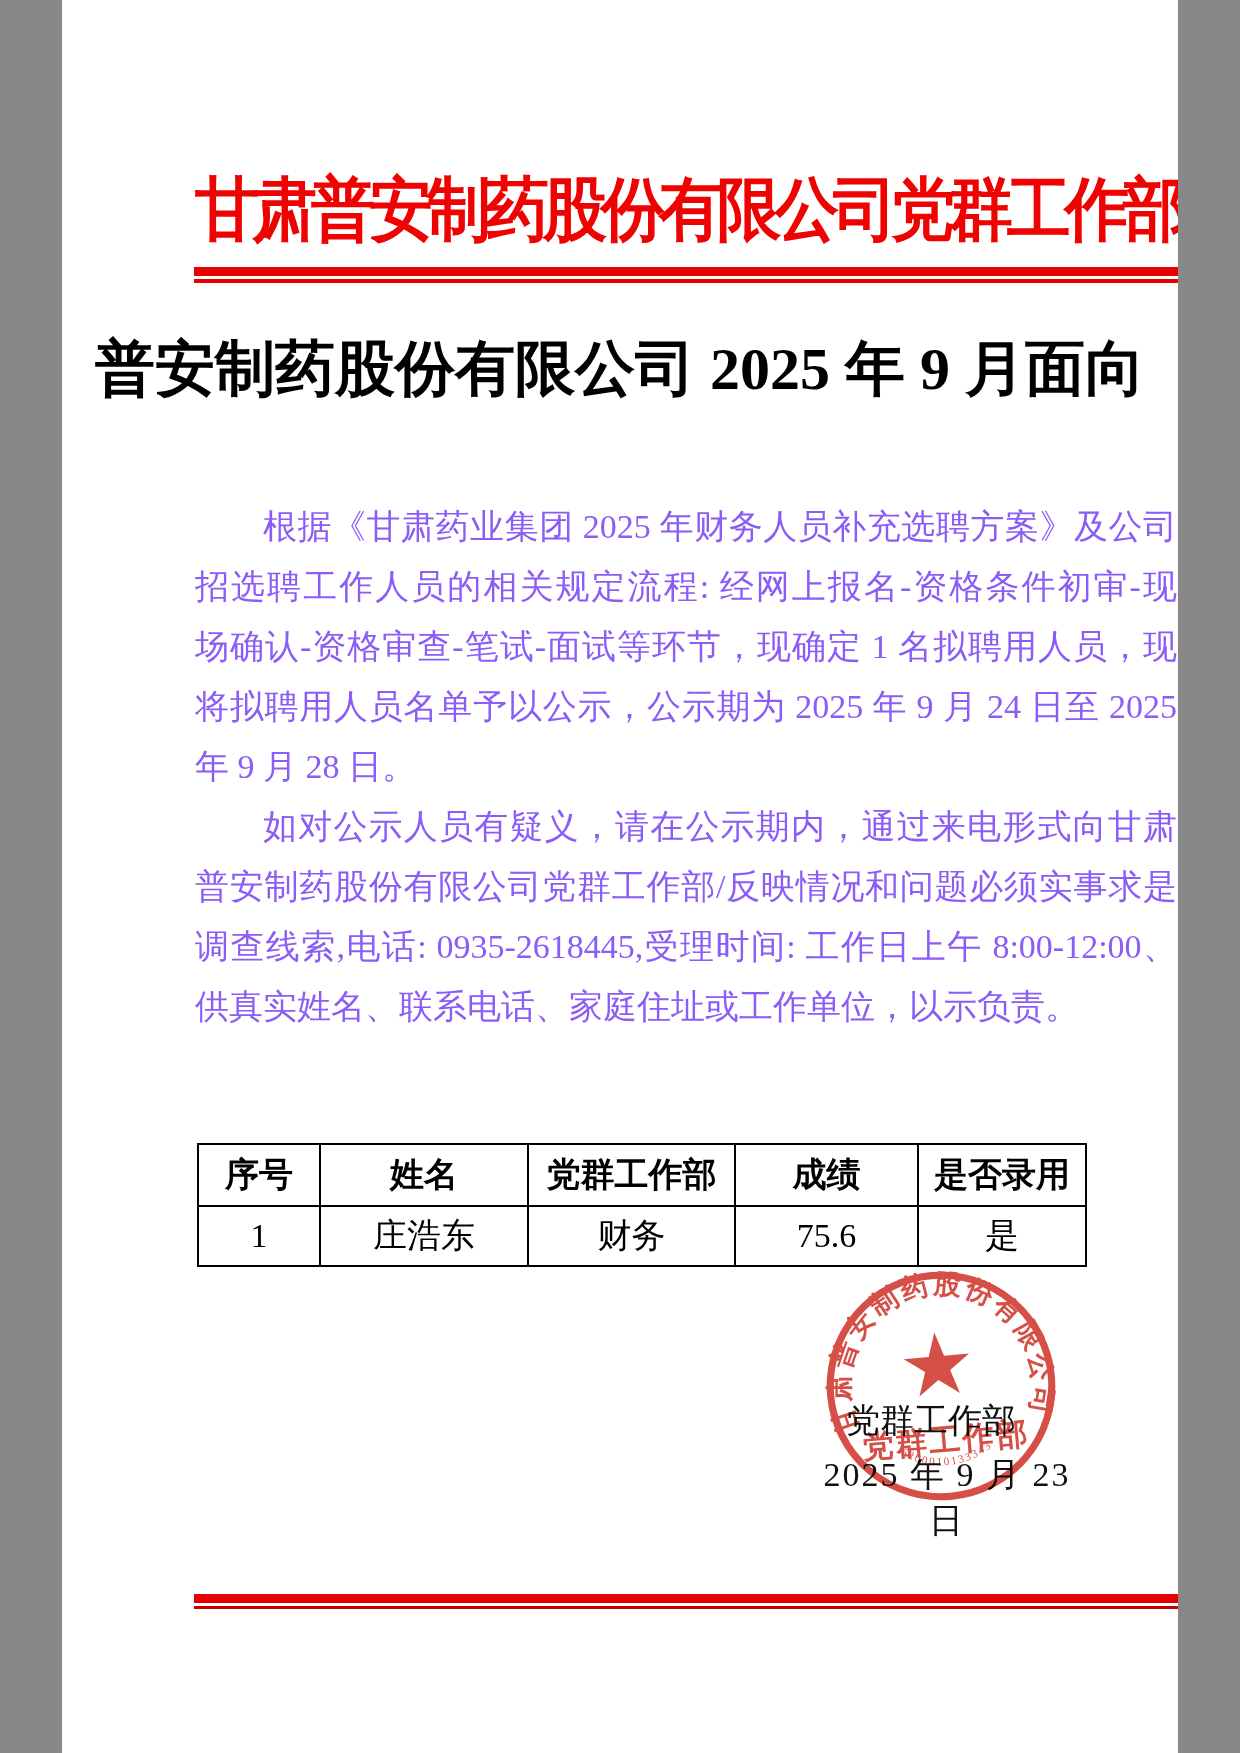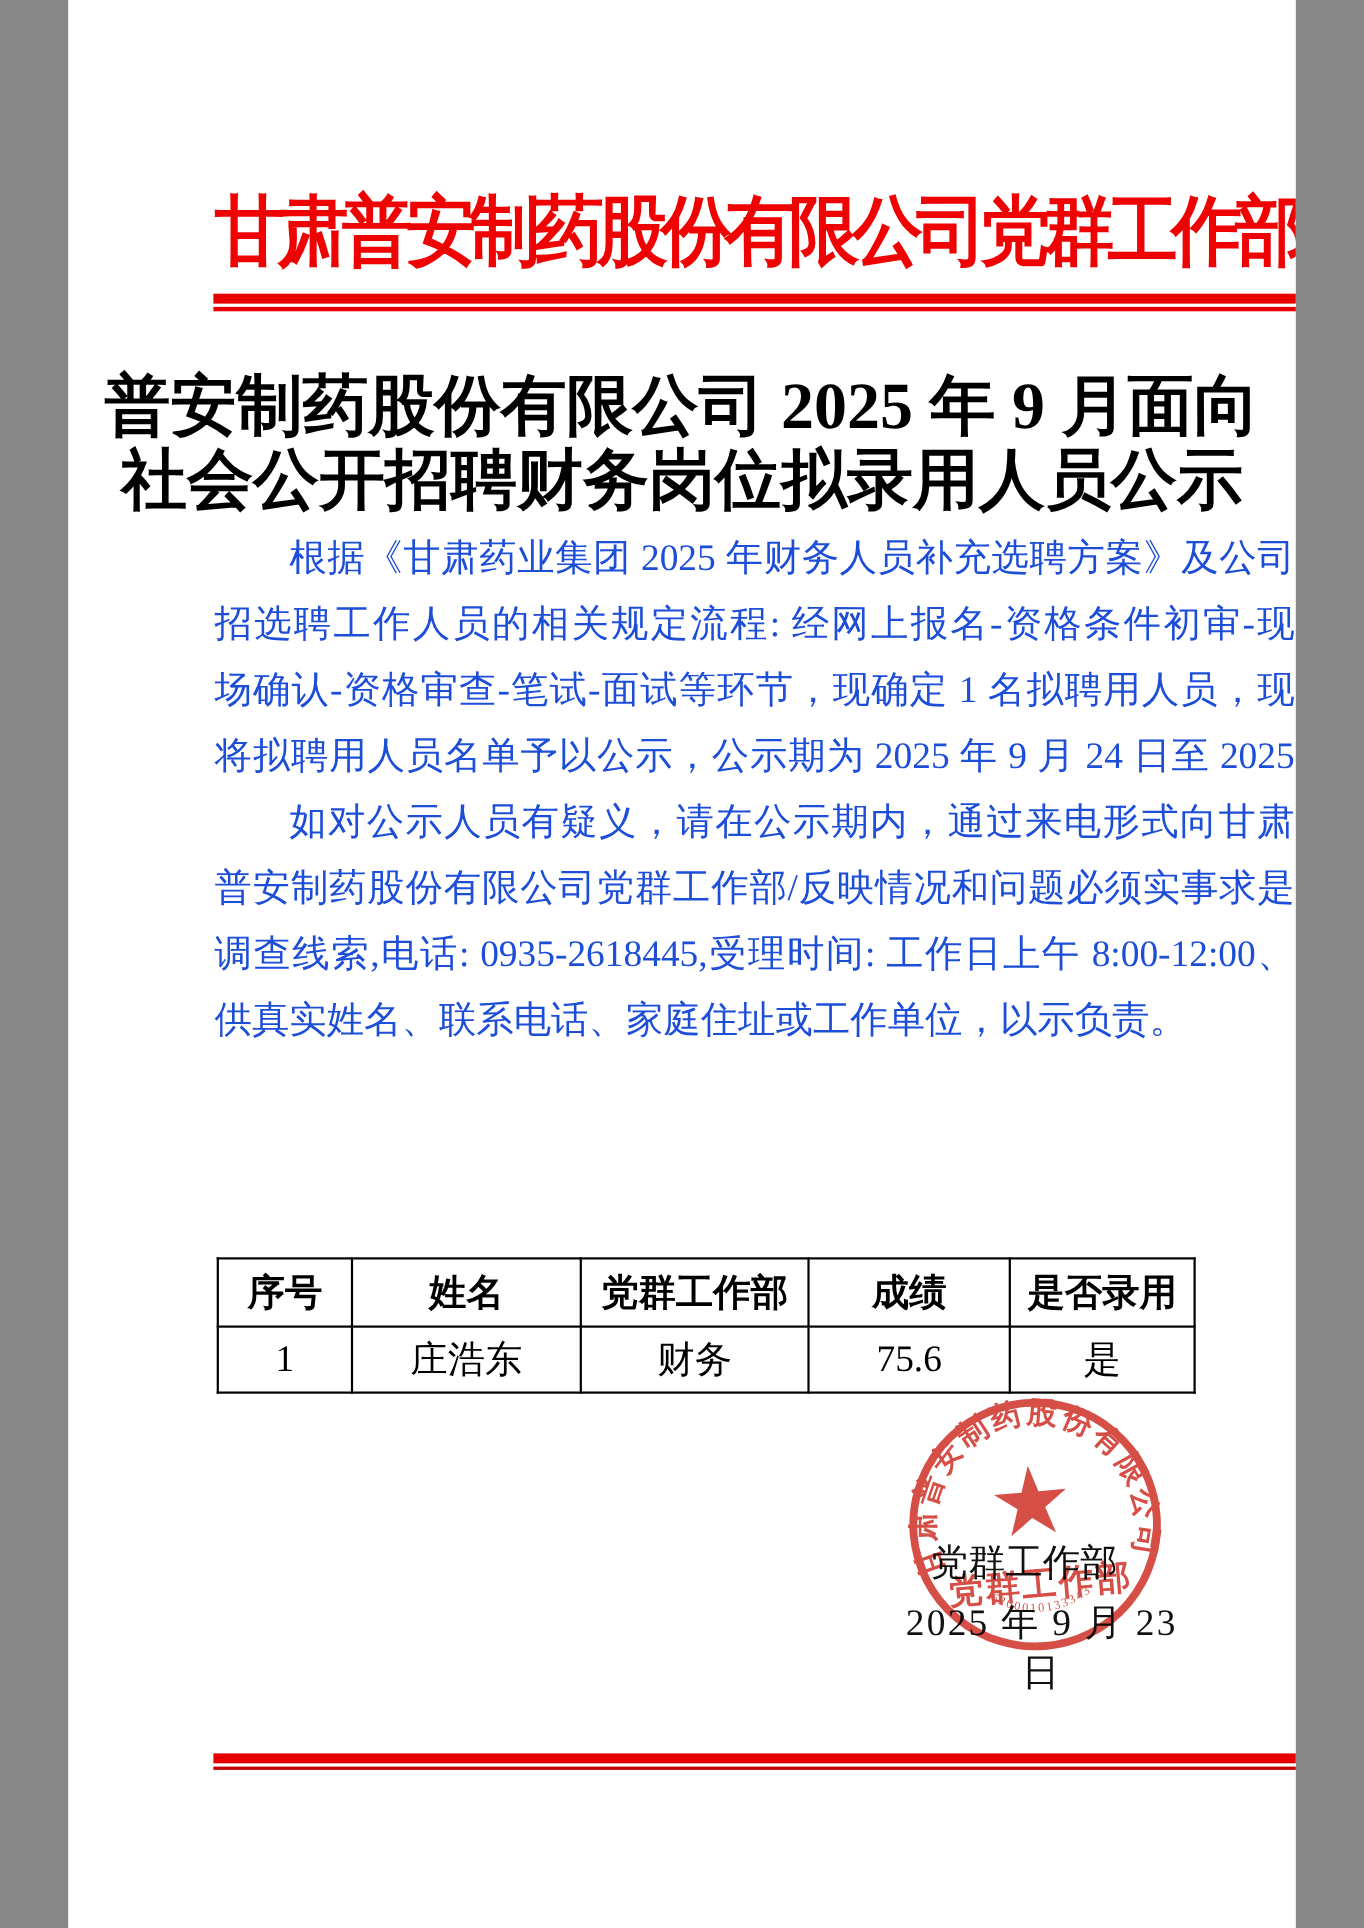--- a/index.html
+++ b/index.html
@@ -87,7 +87,6 @@
 
   <div class="doc-title">
     <div>普安制药股份有限公司 2025 年 9 月面向</div>
-    <div>社会公开招聘财务岗位拟录用人员公示</div>
   </div>
 
   <div class="body-text">

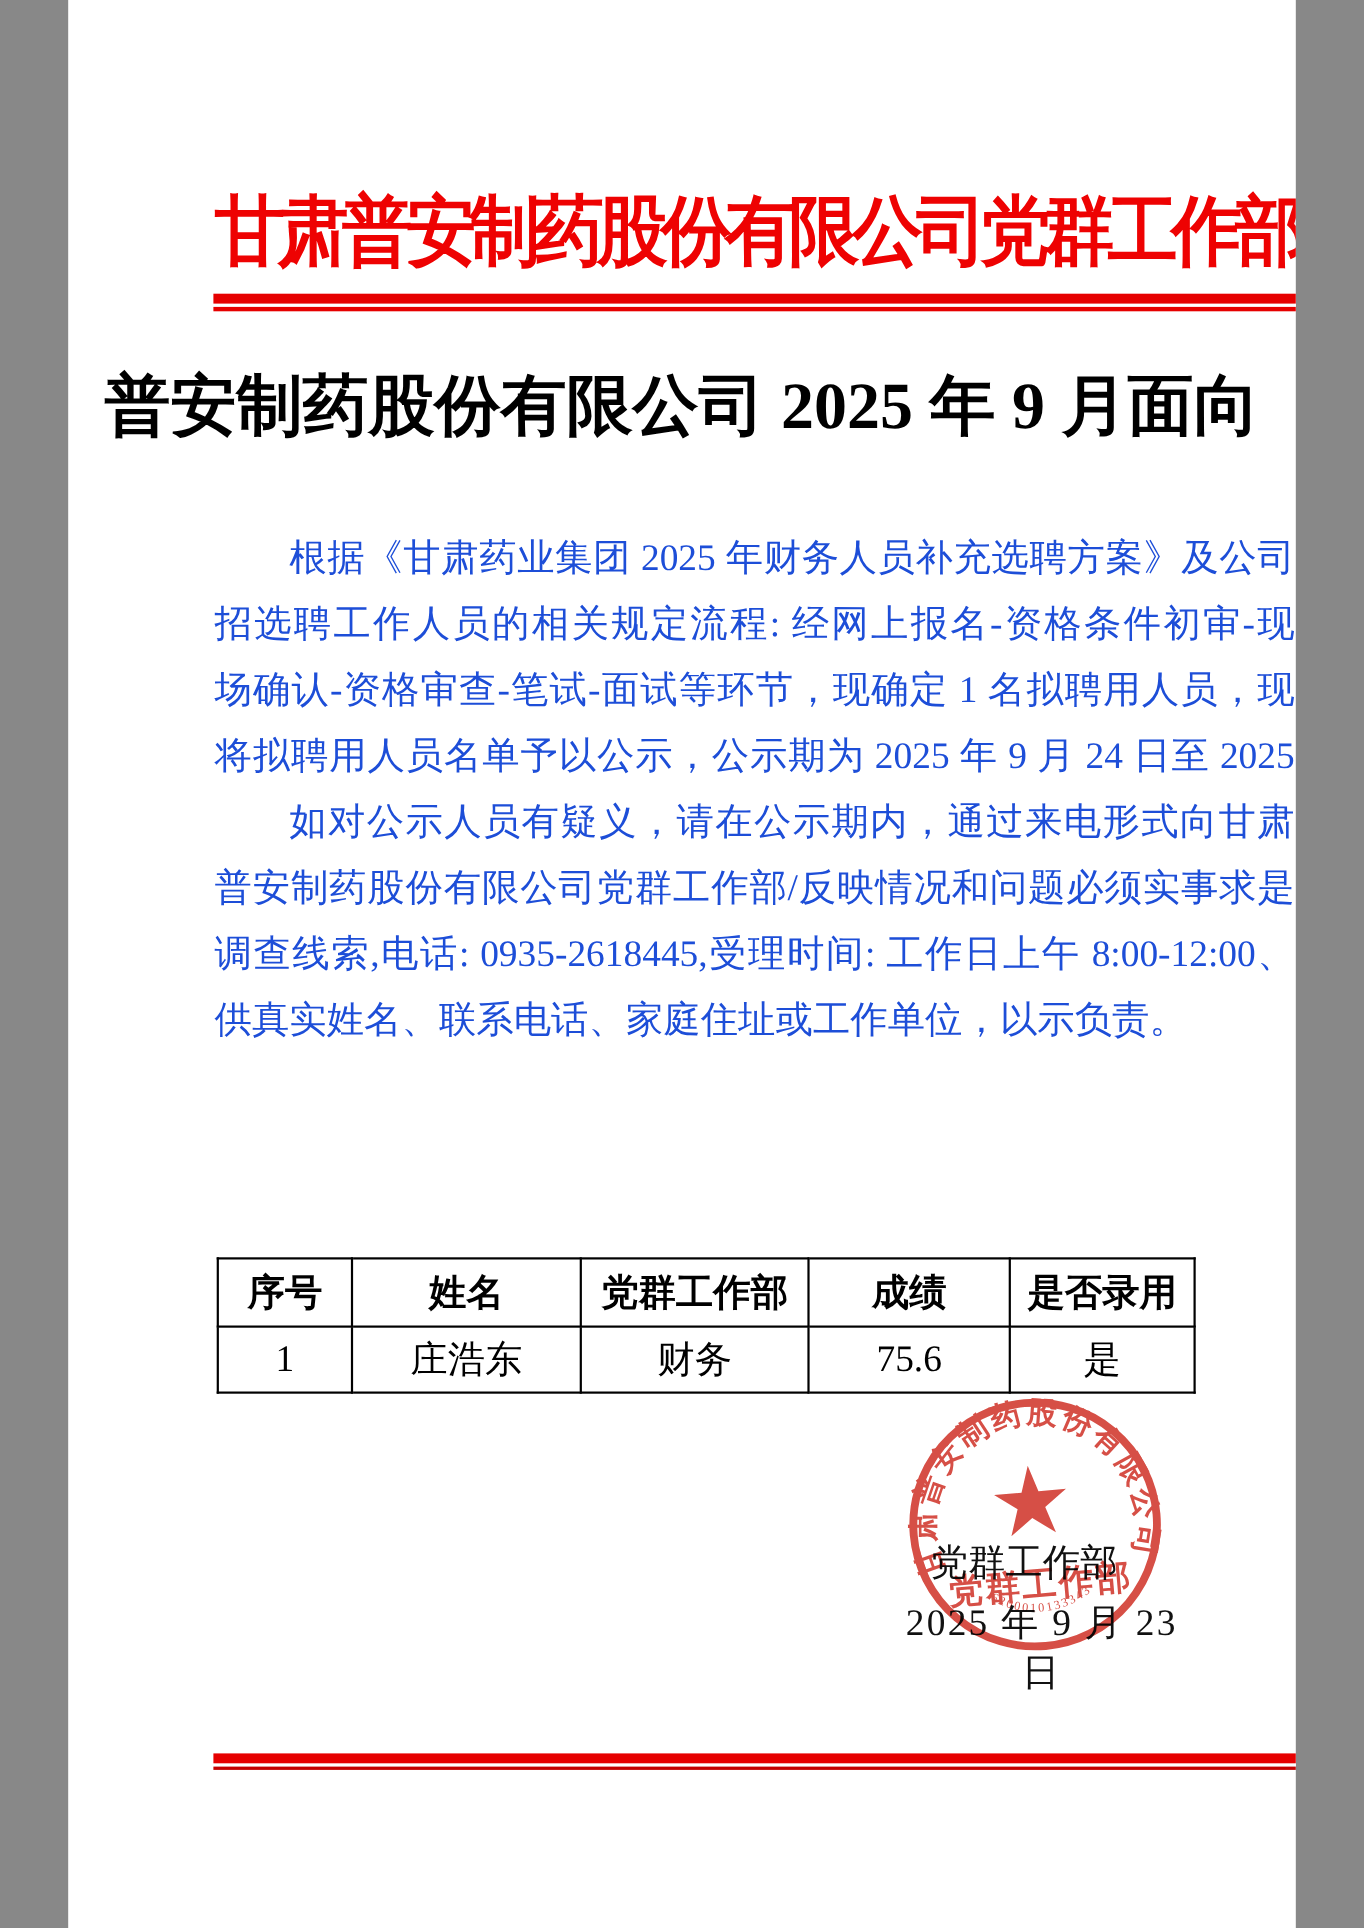--- a/index.html
+++ b/index.html
@@ -39,8 +39,8 @@
 
   
   .body-text {
-    position:absolute; top:478px; left:133px; width:982px;
-    font-size:34px; line-height:60px; color:#1d4ed8;
+    position:absolute; top:497px; left:133px; width:982px;
+    font-size:34px; line-height:60px; color:#8b5cf6;
   }
   .body-text .line { text-align:justify; text-align-last:justify; white-space:nowrap; }
   .body-text .line.indent { text-indent:2em; }

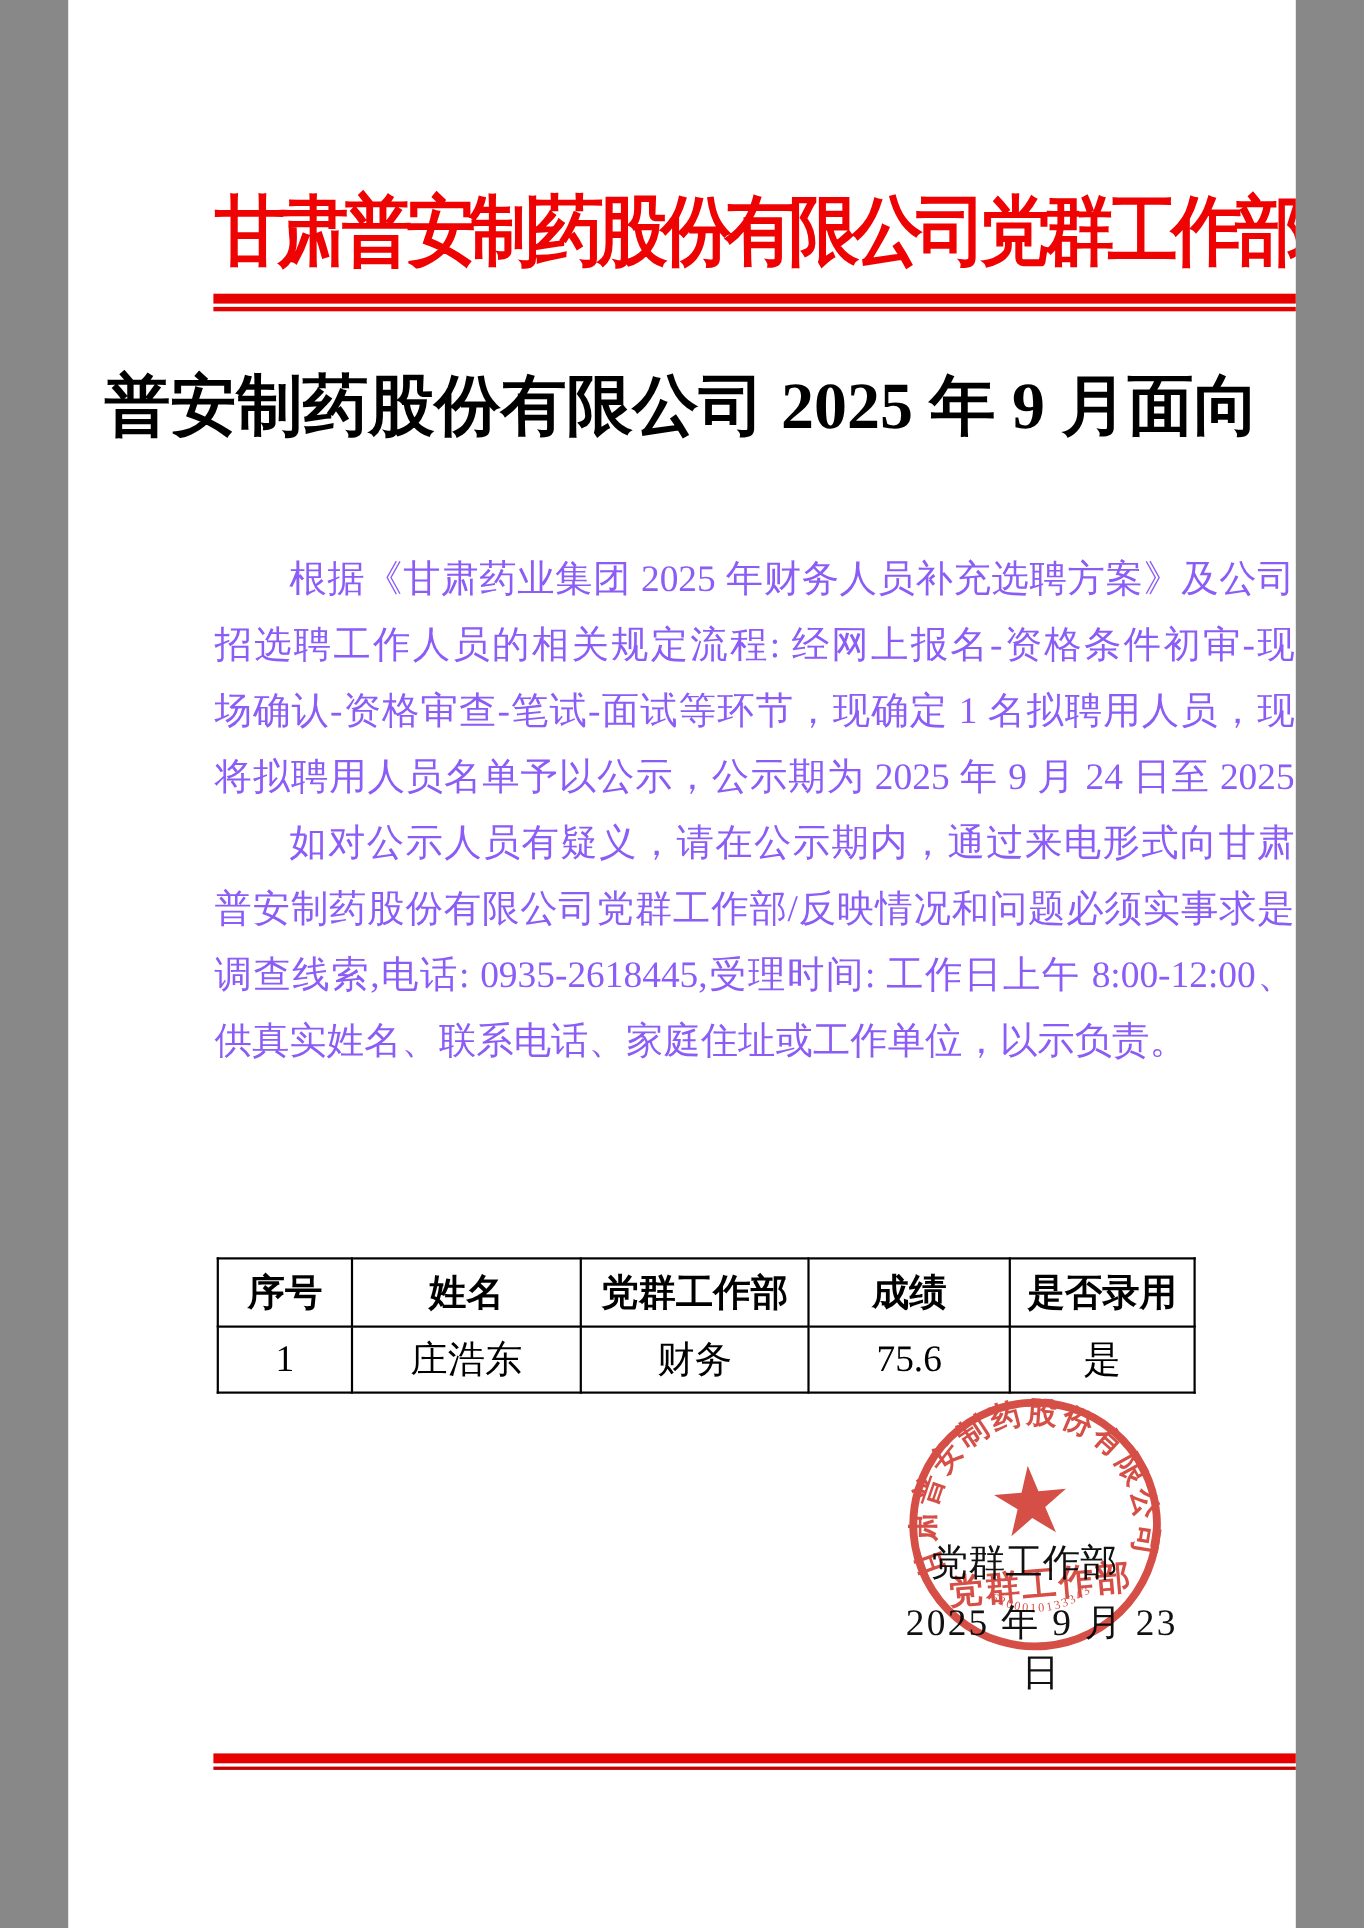--- a/index.html
+++ b/index.html
@@ -94,6 +94,7 @@
     <div class="line">招选聘工作人员的相关规定流程: 经网上报名-资格条件初审-现</div>
     <div class="line">场确认-资格审查-笔试-面试等环节，现确定 1 名拟聘用人员，现</div>
     <div class="line">将拟聘用人员名单予以公示，公示期为 2025 年 9 月 24 日至 2025</div>
+    <div class="line end">年 9 月 28 日。</div>
     <div class="line indent">如对公示人员有疑义，请在公示期内，通过来电形式向甘肃</div>
     <div class="line">普安制药股份有限公司党群工作部/反映情况和问题必须实事求是</div>
     <div class="line">调查线索,电话: 0935-2618445,受理时间: 工作日上午 8:00-12:00、</div>

